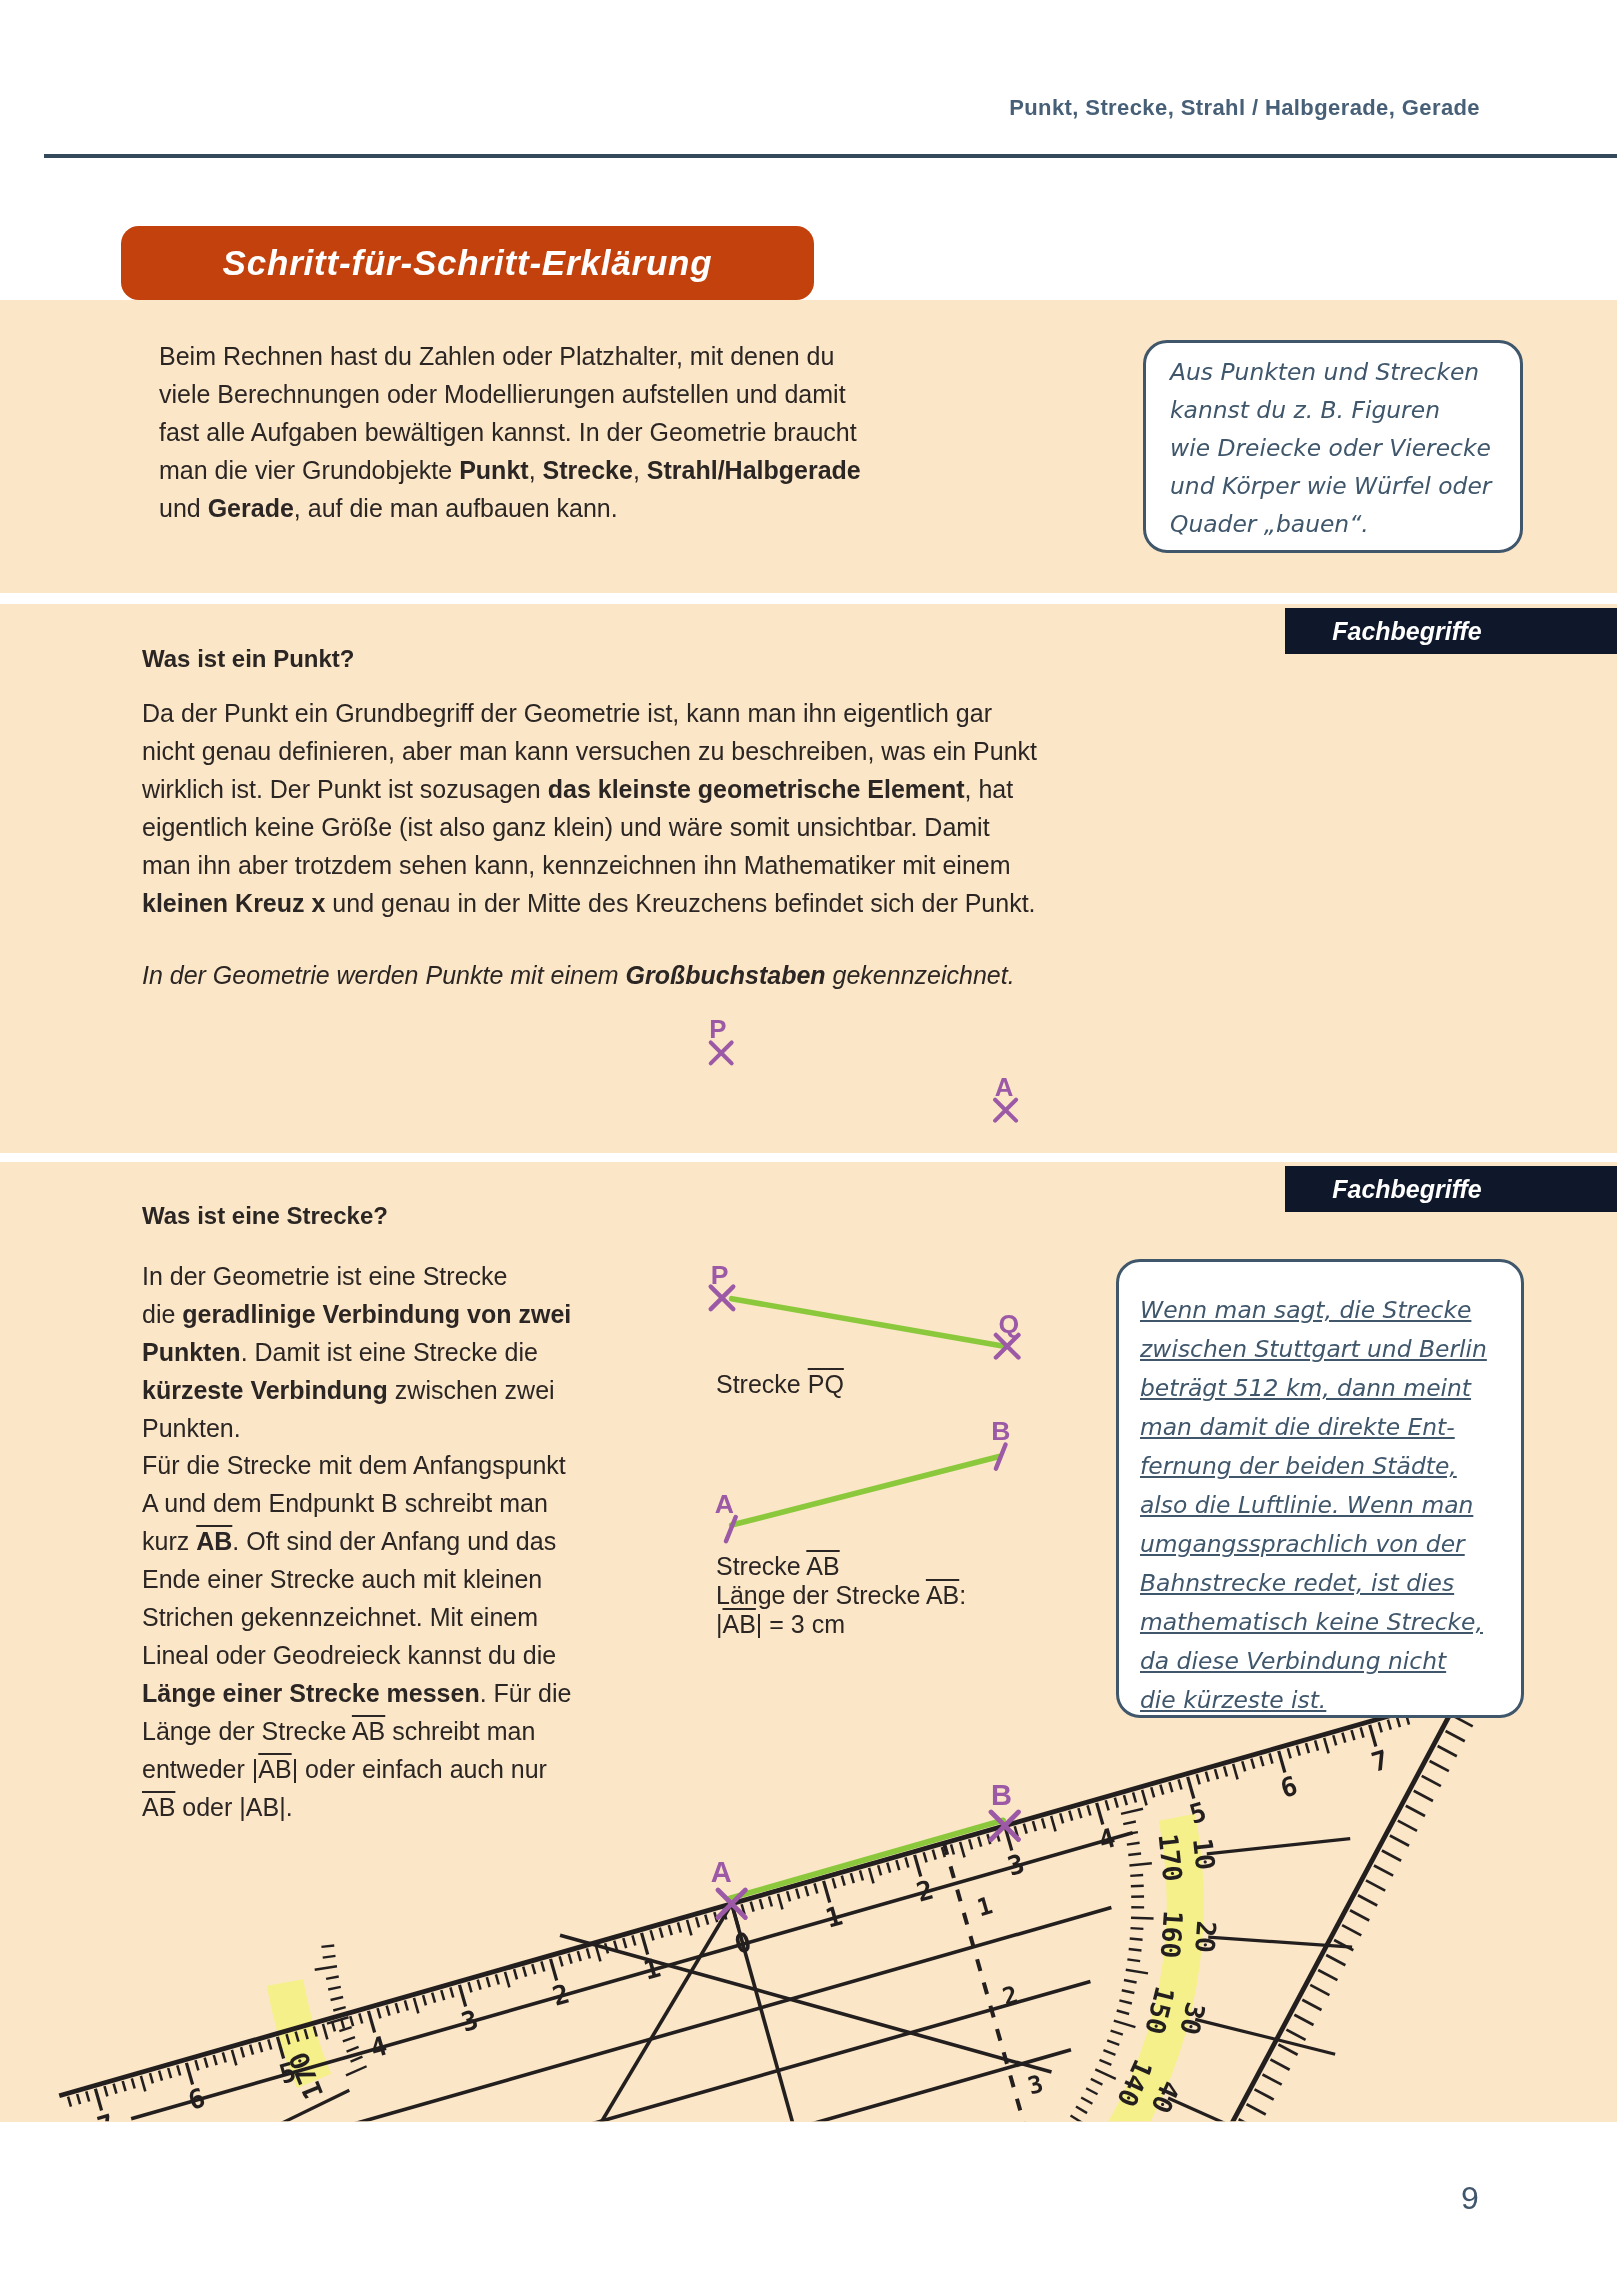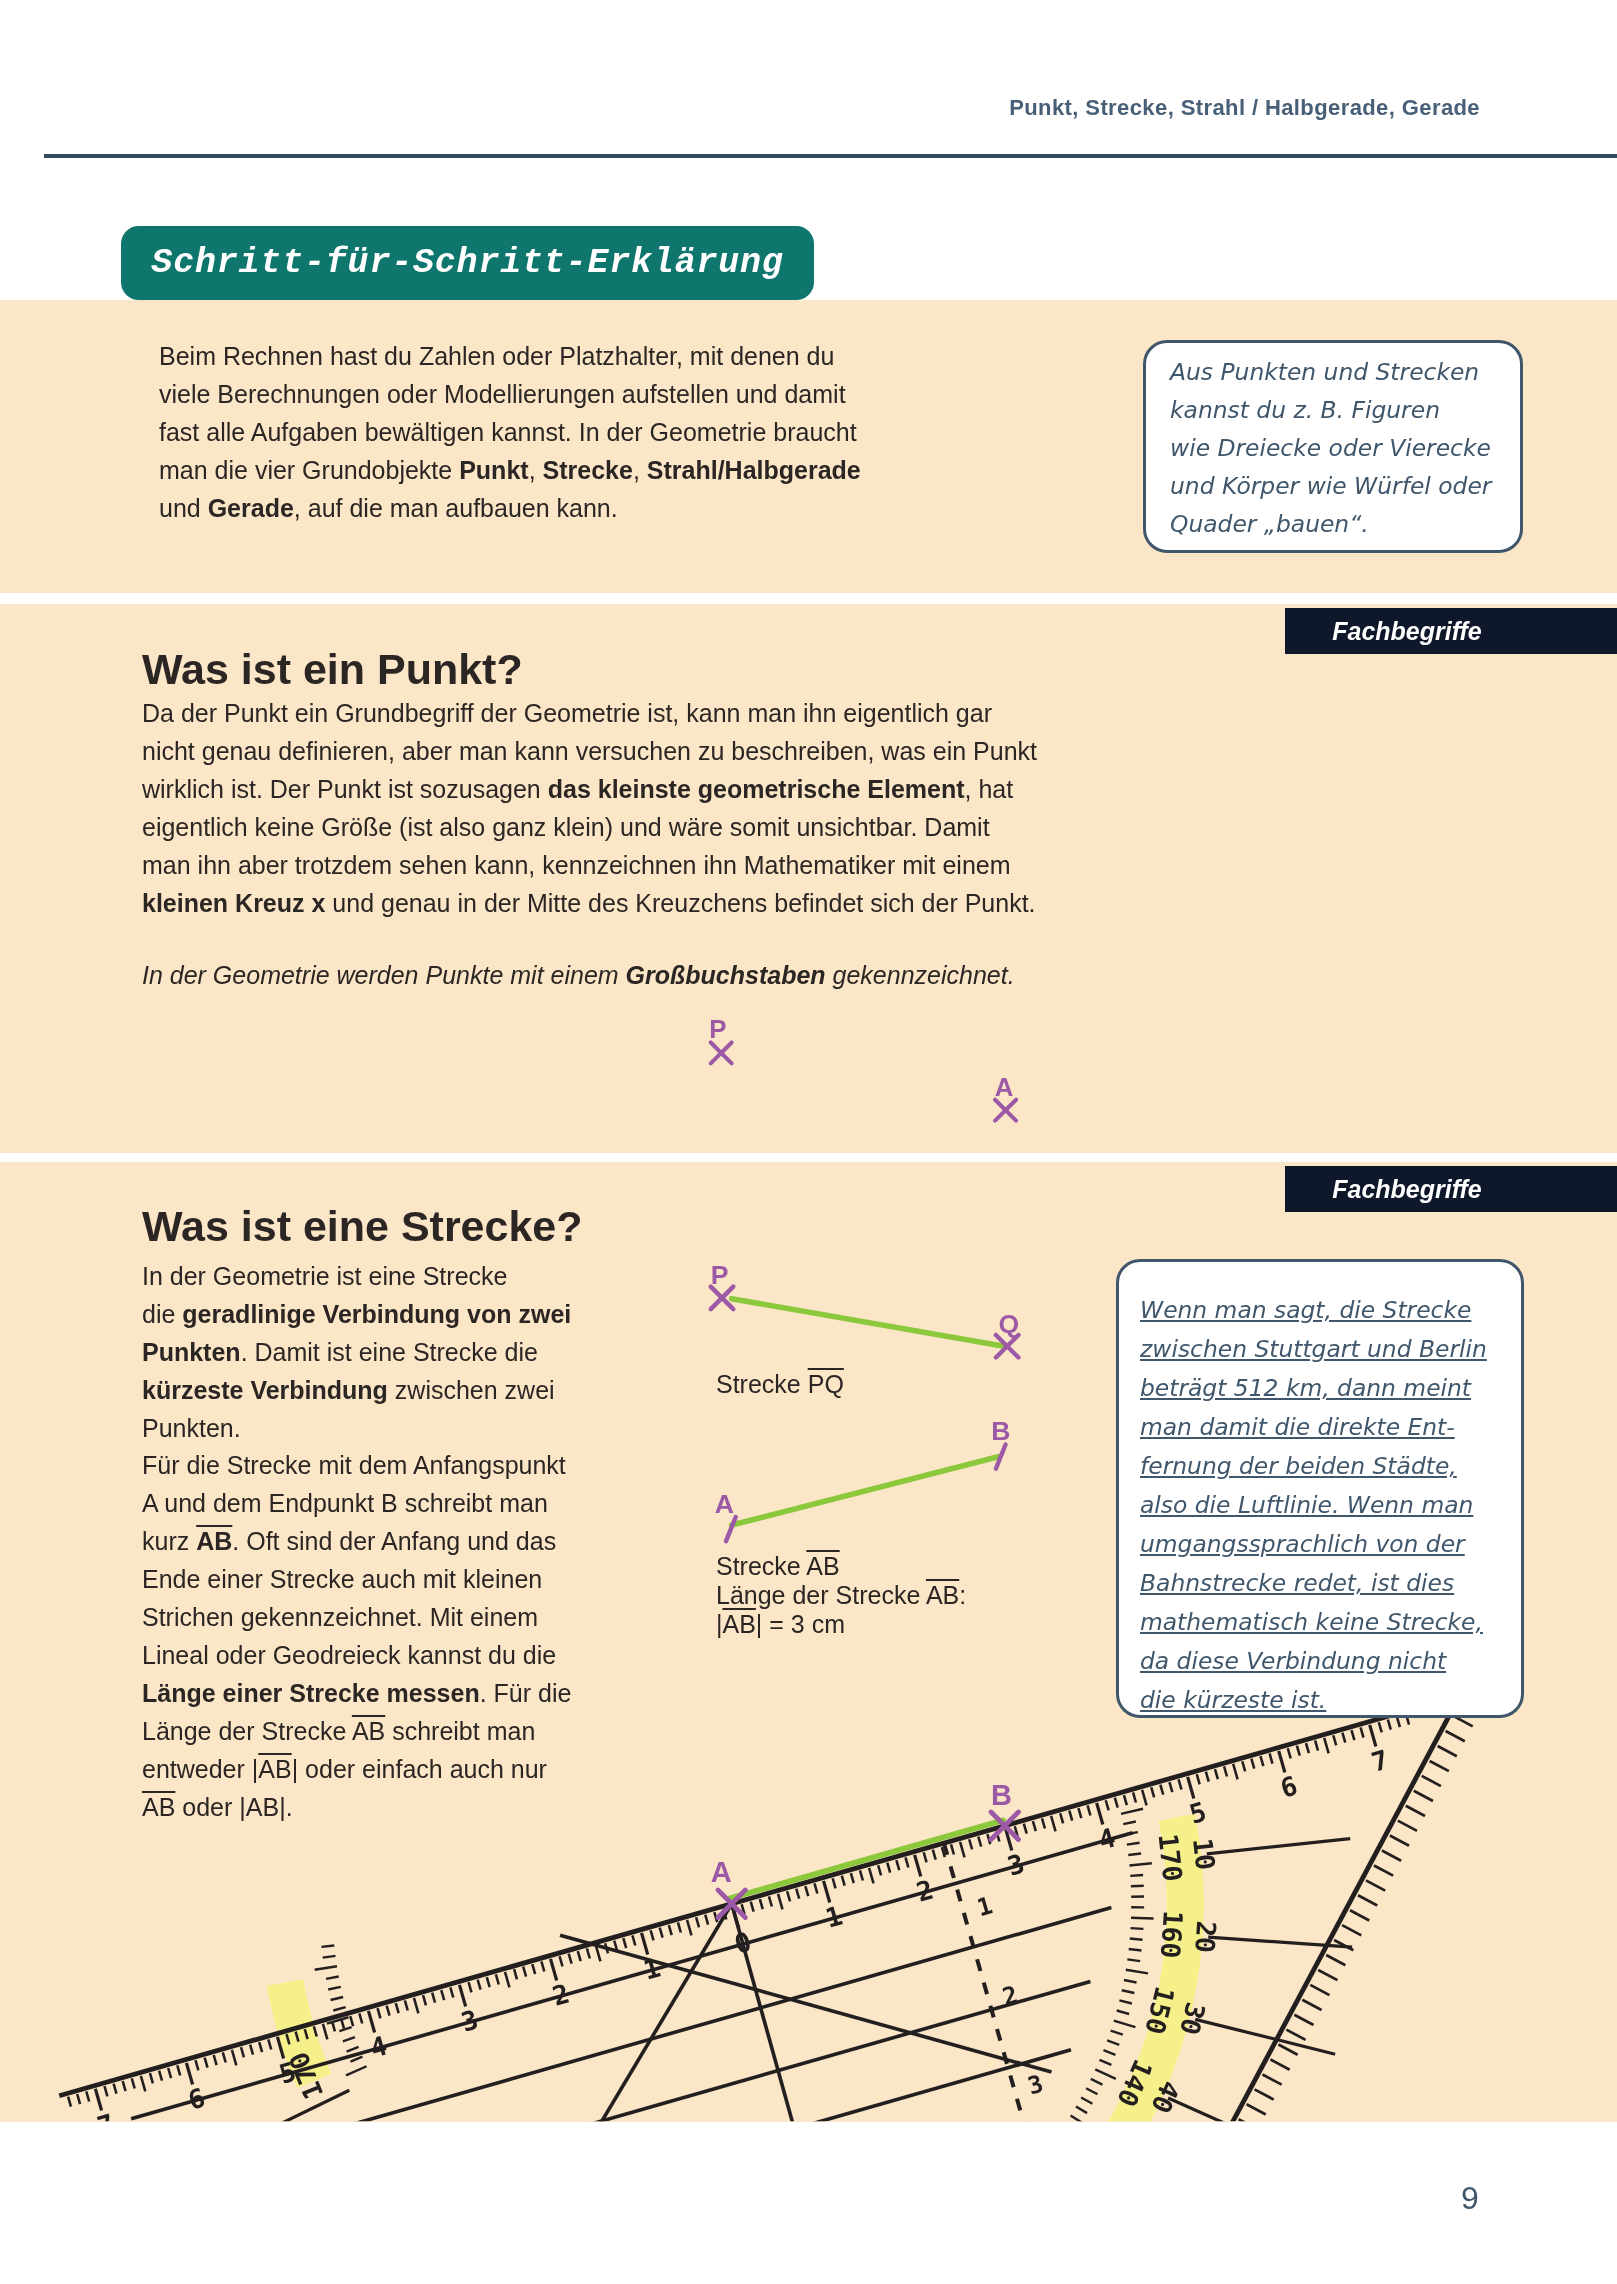--- a/index.html
+++ b/index.html
@@ -9,9 +9,9 @@
   .abs{position:absolute;}
   .header-title{right:138px;top:95px;font-size:22px;font-weight:700;color:#486077;letter-spacing:0.4px;}
   .header-rule{left:44px;top:154px;width:1573px;height:4px;background:#35495c;}
-  .badge{left:121px;top:226px;width:693px;height:74px;background:#0f766e;border-radius:17.7px;
+  .badge{left:121px;top:226px;width:693px;height:74px;background:#c2410c;border-radius:17.7px;
          color:#fff;display:flex;align-items:center;justify-content:center;
-         font-family:Liberation Mono, monospace;font-style:italic;font-weight:700;font-size:35px;
+         font-family:Liberation Sans, sans-serif;font-style:italic;font-weight:700;font-size:35px;
          letter-spacing:0.8px;z-index:2;}
   .section{left:0;width:1618px;background:#fbe7c8;z-index:0;}
   .sec1{top:300px;height:293px;}

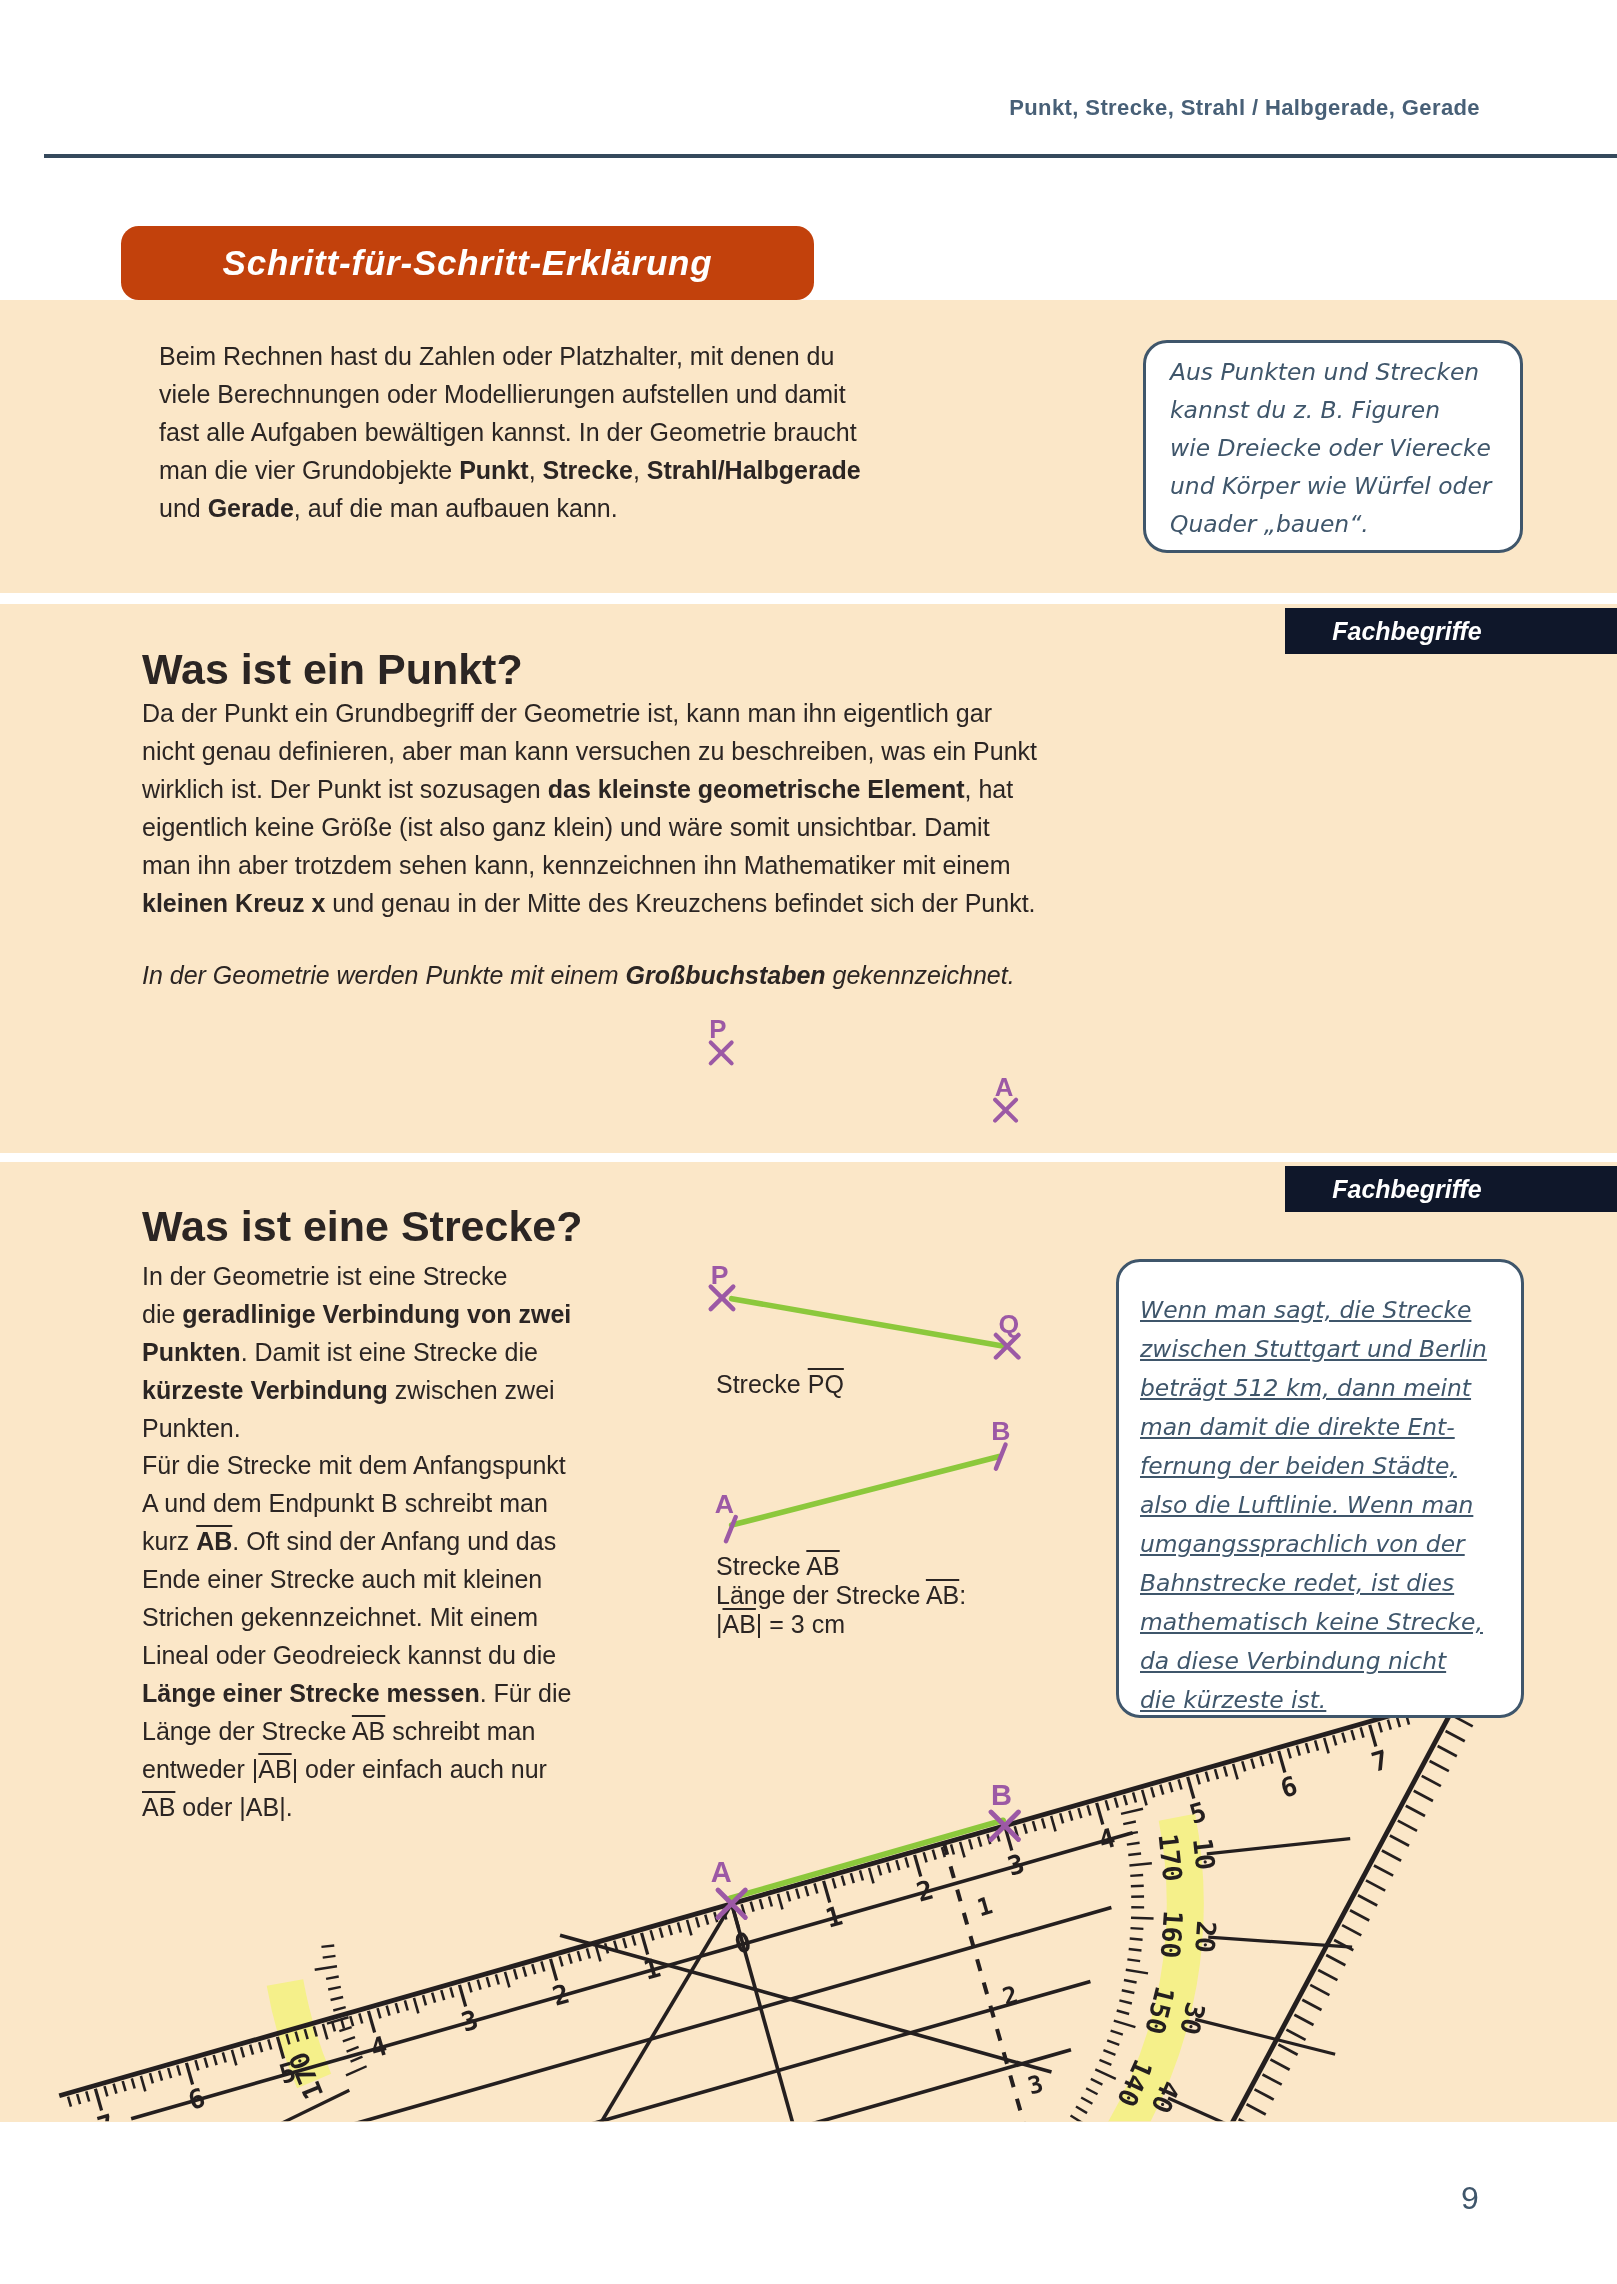--- a/index.html
+++ b/index.html
@@ -21,7 +21,7 @@
        display:flex;align-items:center;justify-content:center;padding-right:89px;
        font-style:italic;font-weight:700;font-size:25px;}
   .tab1{top:608px;} .tab2{top:1166px;}
-  .h2{font-size:43px;font-weight:700;color:#2b2523;z-index:1;}
+  .h2{font-size:24px;font-weight:700;color:#2b2523;z-index:1;}
   .body-text{font-size:25px;line-height:38px;color:#2b2523;z-index:1;}
   .b{font-weight:700;}
   .ov{text-decoration:overline;text-decoration-thickness:2.4px;}

